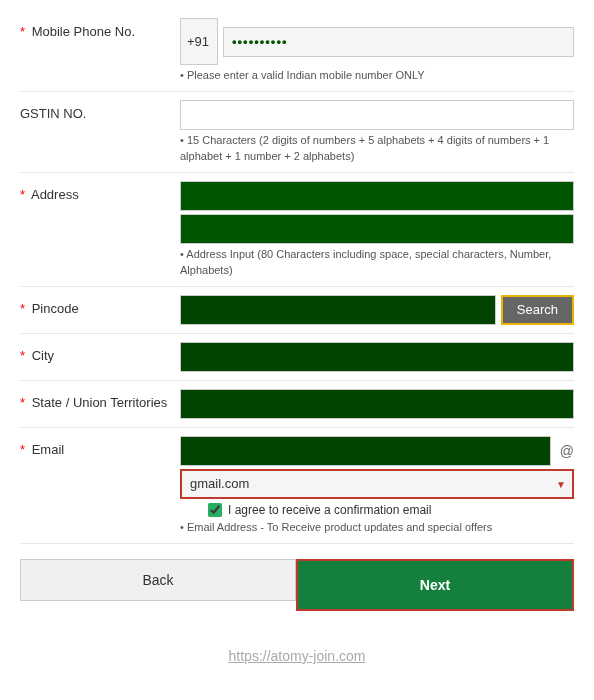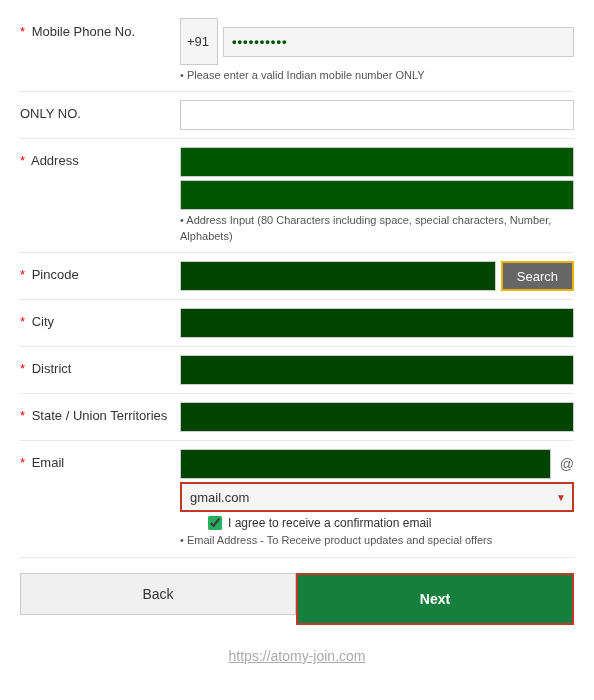--- a/index.html
+++ b/index.html
@@ -177,7 +177,7 @@
 
   <div class="form-row">
     <div class="form-label">
-      <span>ONLY NO.</span>
+      <span>GSTIN NO.</span>
     </div>
     <div class="form-field">
       <input type="text" value="" style="background: rgb(255, 255, 255);">

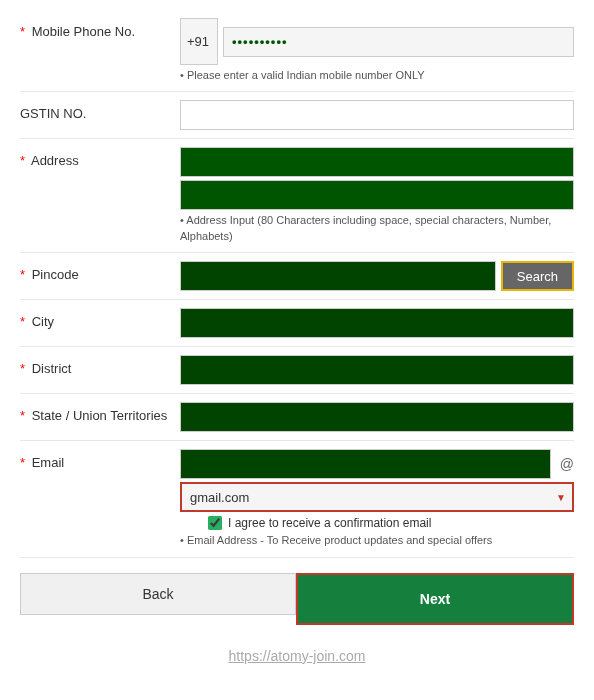--- a/index.html
+++ b/index.html
@@ -181,6 +181,7 @@
     </div>
     <div class="form-field">
       <input type="text" value="" style="background: rgb(255, 255, 255);">
+      <div class="hint-text">• 15 Characters (2 digits of numbers + 5 alphabets + 4 digits of numbers + 1 alphabet + 1 number + 2 alphabets)</div>
     </div>
   </div>
 

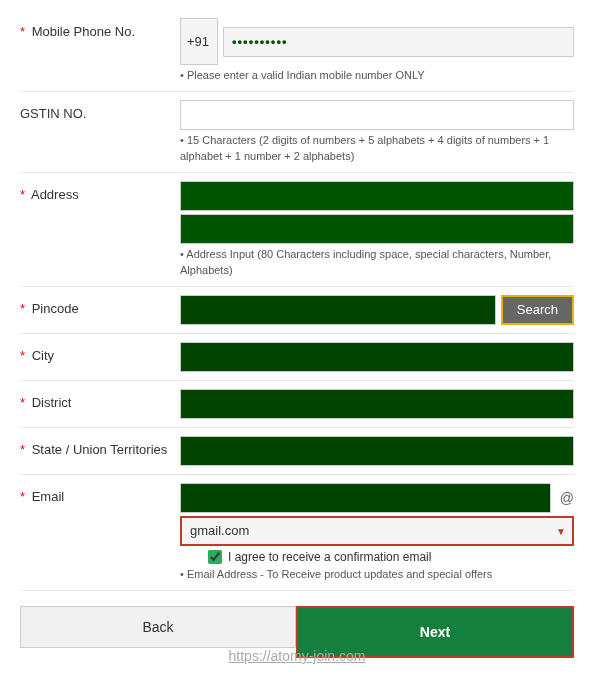--- a/index.html
+++ b/index.html
@@ -220,15 +220,6 @@
     </div>
   </div>
 
-  <div class="form-row">
-    <div class="form-label">
-      <span class="required-star">*</span>
-      <span>District</span>
-    </div>
-    <div class="form-field">
-      <input type="text" value="" style="background: rgb(0, 68, 0); color: rgb(0, 68, 0);">
-    </div>
-  </div>
 
   <div class="form-row">
     <div class="form-label">

